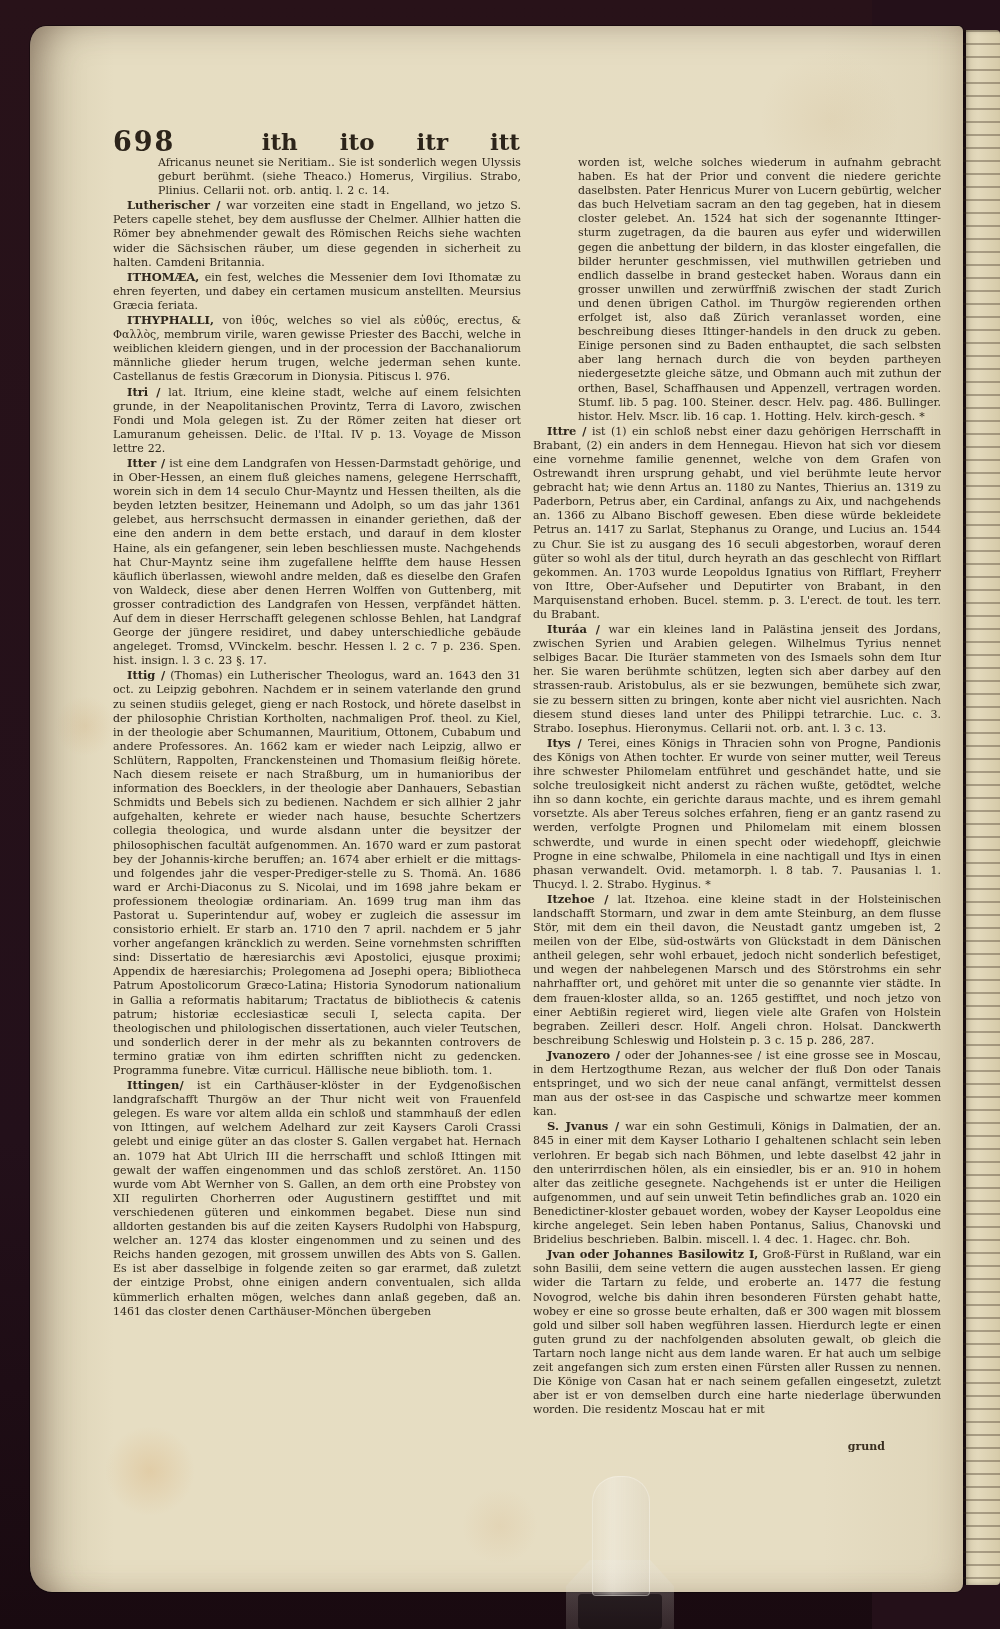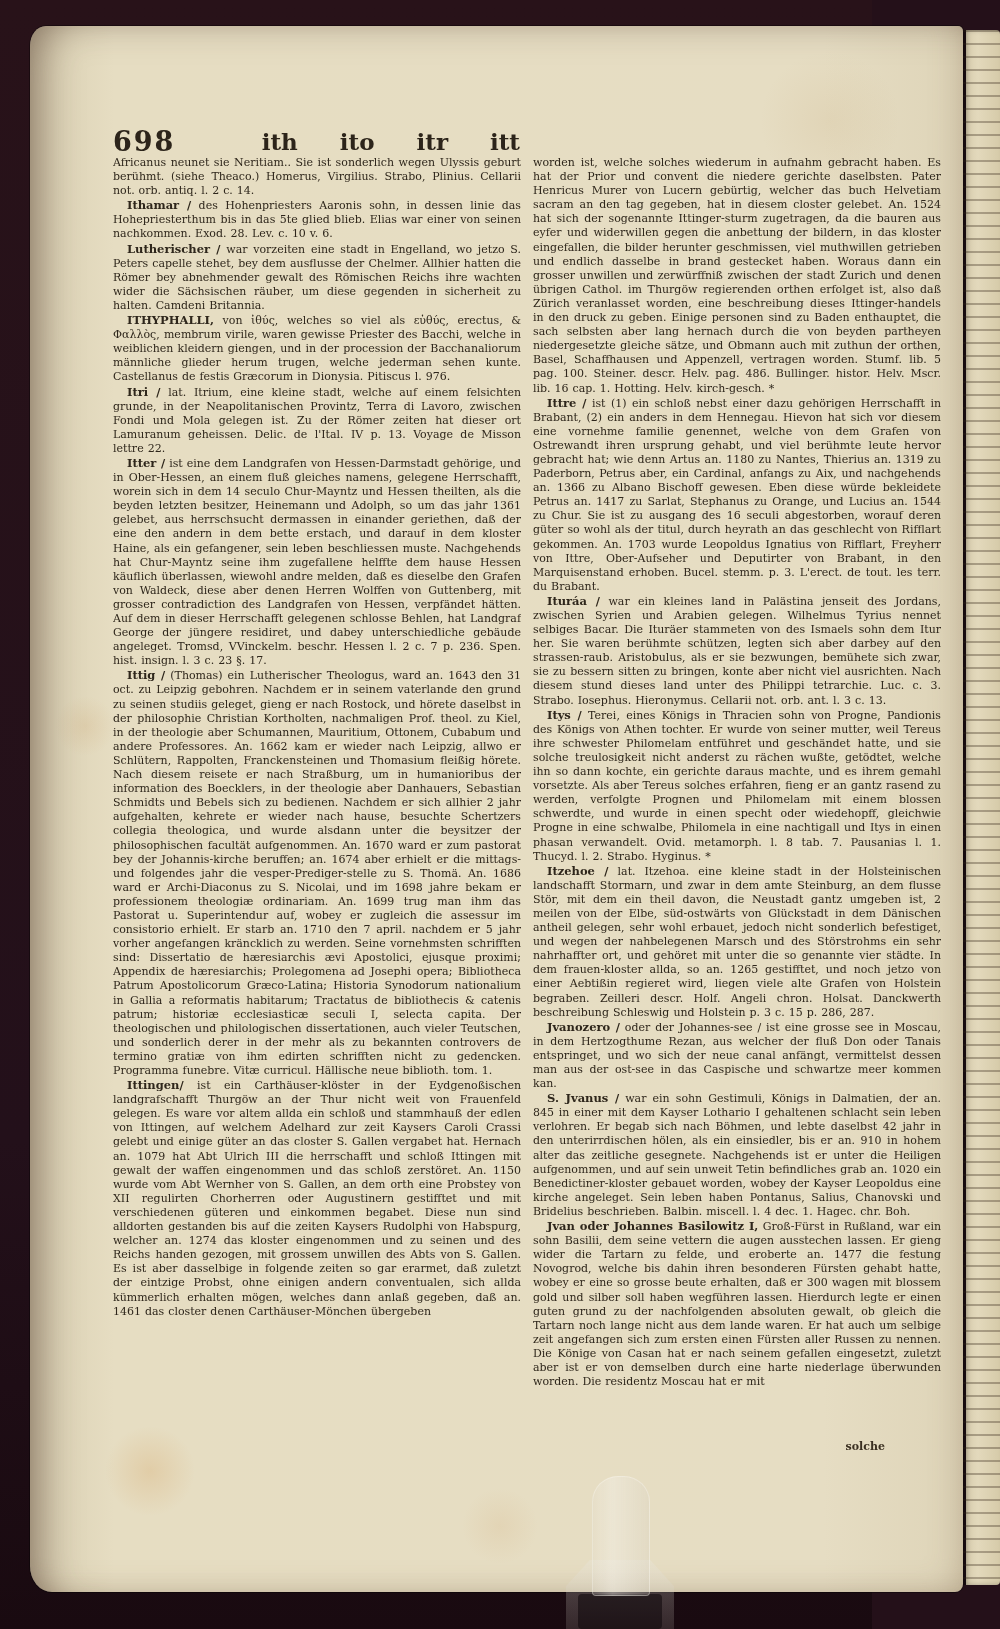--- a/index.html
+++ b/index.html
@@ -34,7 +34,7 @@
   .col{width:408px;height:1310px;overflow:hidden;text-align:justify;}
   .entry{margin:0;padding:0;font-size:11px;line-height:14.1px;text-indent:14px;
          word-spacing:.5px;color:#2e261b;}
-  .entry.noindent{text-indent:0;}
+  .entry.noindent{text-indent:0;margin-left:45px;}
   .lead{font-weight:bold;font-size:11.5px;}
   .catchword{position:absolute;top:1414px;right:78px;font-size:11px;font-weight:bold;color:#3a2f21;}
   

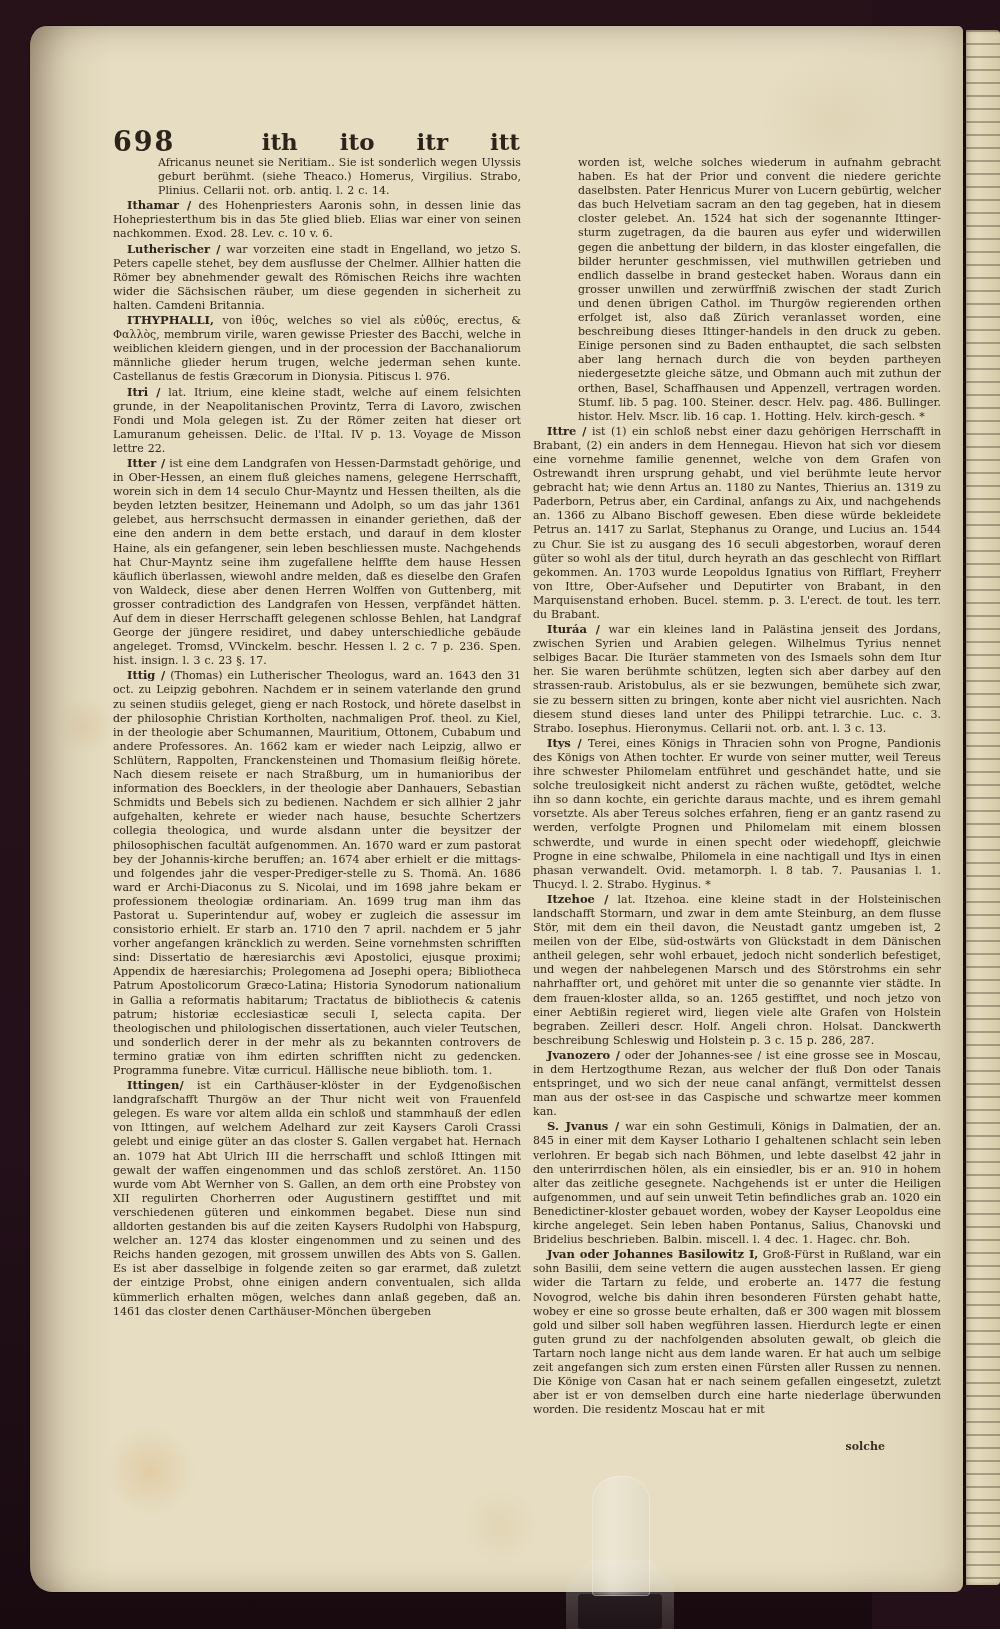--- a/index.html
+++ b/index.html
@@ -79,7 +79,6 @@
 
       <div class="col col-left">
         <p class="entry noindent"><span class="txt">Africanus neunet sie Neritiam.. Sie ist sonderlich wegen Ulyssis geburt berühmt. (siehe Theaco.) Homerus, Virgilius. Strabo, Plinius. Cellarii not. orb. antiq. l. 2 c. 14.</span></p>
-        <p class="entry"><span class="lead">Ithamar /</span> <span class="txt">des Hohenpriesters Aaronis sohn, in dessen linie das Hohepriesterthum bis in das 5te glied blieb. Elias war einer von seinen nachkommen. Exod. 28. Lev. c. 10 v. 6.</span></p>
         <p class="entry"><span class="lead">Lutherischer /</span> <span class="txt">war vorzeiten eine stadt in Engelland, wo jetzo S. Peters capelle stehet, bey dem ausflusse der Chelmer. Allhier hatten die Römer bey abnehmender gewalt des Römischen Reichs ihre wachten wider die Sächsischen räuber, um diese gegenden in sicherheit zu halten. Camdeni Britannia.</span></p>
         <p class="entry"><span class="lead">ITHYPHALLI,</span> <span class="txt">von ἰθύς, welches so viel als εὐθύς, erectus, &amp; Φαλλὸς, membrum virile, waren gewisse Priester des Bacchi, welche in weiblichen kleidern giengen, und in der procession der Bacchanaliorum männliche glieder herum trugen, welche jederman sehen kunte. Castellanus de festis Græcorum in Dionysia. Pitiscus l. 976.</span></p>
         <p class="entry"><span class="lead">Itri /</span> <span class="txt">lat. Itrium, eine kleine stadt, welche auf einem felsichten grunde, in der Neapolitanischen Provintz, Terra di Lavoro, zwischen Fondi und Mola gelegen ist. Zu der Römer zeiten hat dieser ort Lamuranum geheissen. Delic. de l'Ital. IV p. 13. Voyage de Misson lettre 22.</span></p>

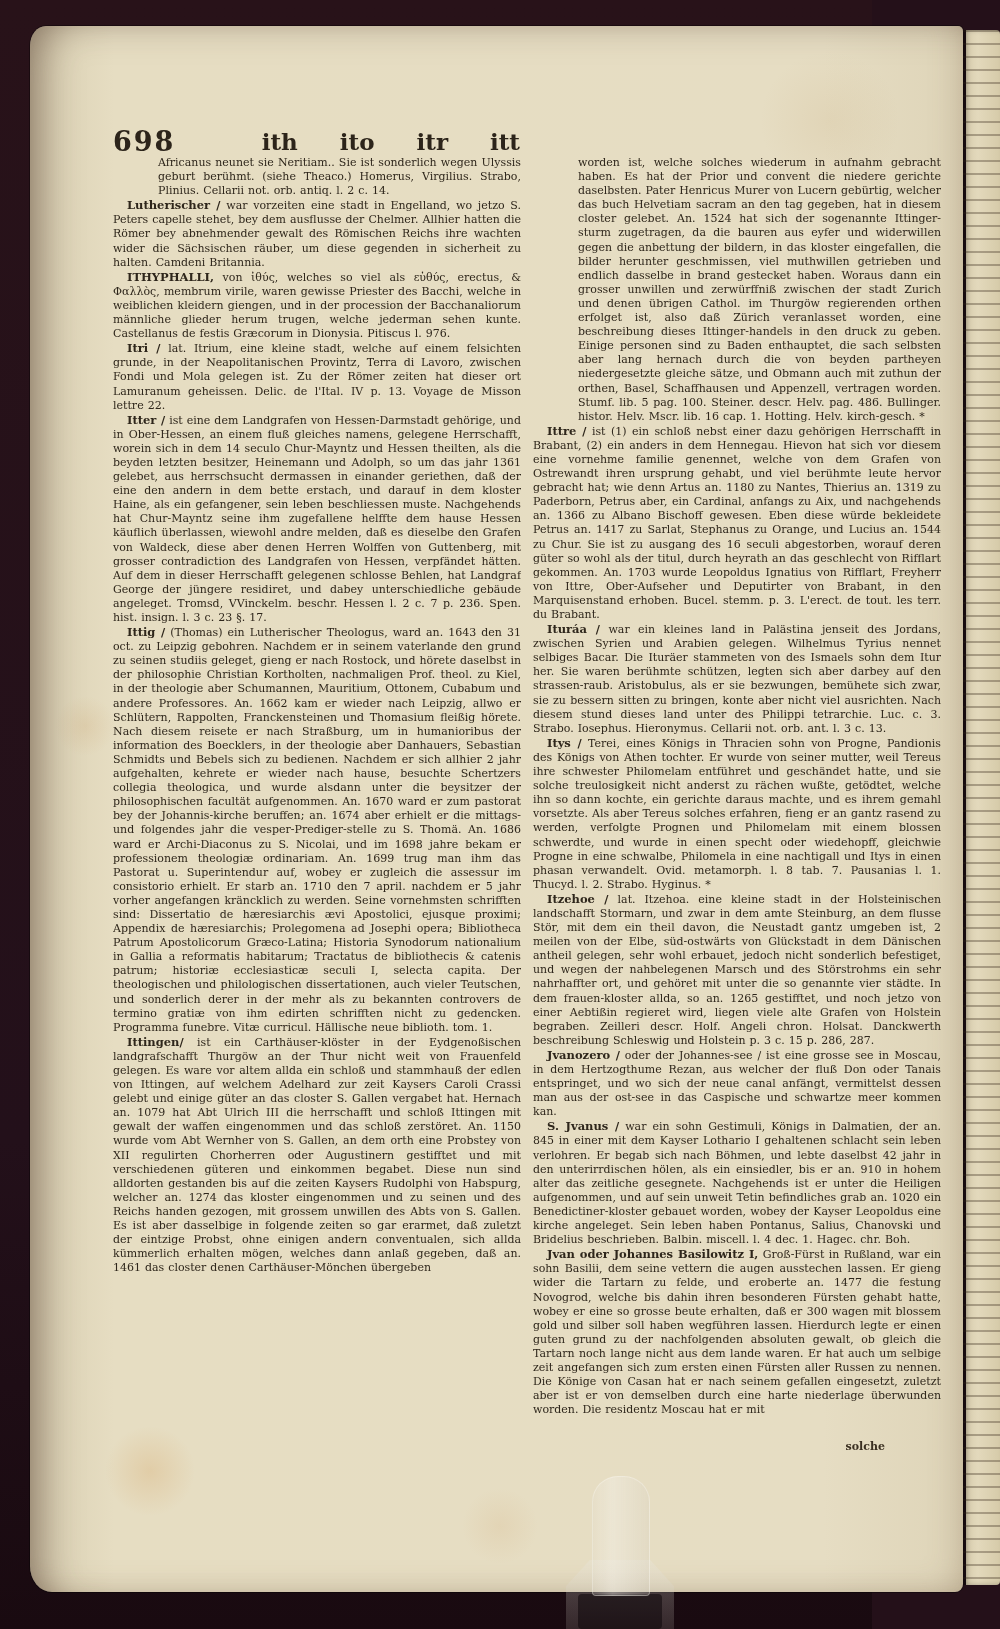--- a/index.html
+++ b/index.html
@@ -79,7 +79,7 @@
 
       <div class="col col-left">
         <p class="entry noindent"><span class="txt">Africanus neunet sie Neritiam.. Sie ist sonderlich wegen Ulyssis geburt berühmt. (siehe Theaco.) Homerus, Virgilius. Strabo, Plinius. Cellarii not. orb. antiq. l. 2 c. 14.</span></p>
-        <p class="entry"><span class="lead">Lutherischer /</span> <span class="txt">war vorzeiten eine stadt in Engelland, wo jetzo S. Peters capelle stehet, bey dem ausflusse der Chelmer. Allhier hatten die Römer bey abnehmender gewalt des Römischen Reichs ihre wachten wider die Sächsischen räuber, um diese gegenden in sicherheit zu halten. Camdeni Britannia.</span></p>
+        <p class="entry"><span class="lead">Lutherischer /</span> <span class="txt">war vorzeiten eine stadt in Engelland, wo jetzo S. Peters capelle stehet, bey dem ausflusse der Chelmer. Allhier hatten die Römer bey abnehmender gewalt des Römischen Reichs siehe wachten wider die Sächsischen räuber, um diese gegenden in sicherheit zu halten. Camdeni Britannia.</span></p>
         <p class="entry"><span class="lead">ITHYPHALLI,</span> <span class="txt">von ἰθύς, welches so viel als εὐθύς, erectus, &amp; Φαλλὸς, membrum virile, waren gewisse Priester des Bacchi, welche in weiblichen kleidern giengen, und in der procession der Bacchanaliorum männliche glieder herum trugen, welche jederman sehen kunte. Castellanus de festis Græcorum in Dionysia. Pitiscus l. 976.</span></p>
         <p class="entry"><span class="lead">Itri /</span> <span class="txt">lat. Itrium, eine kleine stadt, welche auf einem felsichten grunde, in der Neapolitanischen Provintz, Terra di Lavoro, zwischen Fondi und Mola gelegen ist. Zu der Römer zeiten hat dieser ort Lamuranum geheissen. Delic. de l'Ital. IV p. 13. Voyage de Misson lettre 22.</span></p>
         <p class="entry"><span class="lead">Itter /</span> <span class="txt">ist eine dem Landgrafen von Hessen-Darmstadt gehörige, und in Ober-Hessen, an einem fluß gleiches namens, gelegene Herrschafft, worein sich in dem 14 seculo Chur-Mayntz und Hessen theilten, als die beyden letzten besitzer, Heinemann und Adolph, so um das jahr 1361 gelebet, aus herrschsucht dermassen in einander geriethen, daß der eine den andern in dem bette erstach, und darauf in dem kloster Haine, als ein gefangener, sein leben beschliessen muste. Nachgehends hat Chur-Mayntz seine ihm zugefallene helffte dem hause Hessen käuflich überlassen, wiewohl andre melden, daß es dieselbe den Grafen von Waldeck, diese aber denen Herren Wolffen von Guttenberg, mit grosser contradiction des Landgrafen von Hessen, verpfändet hätten. Auf dem in dieser Herrschafft gelegenen schlosse Behlen, hat Landgraf George der jüngere residiret, und dabey unterschiedliche gebäude angeleget. Tromsd, VVinckelm. beschr. Hessen l. 2 c. 7 p. 236. Spen. hist. insign. l. 3 c. 23 §. 17.</span></p>

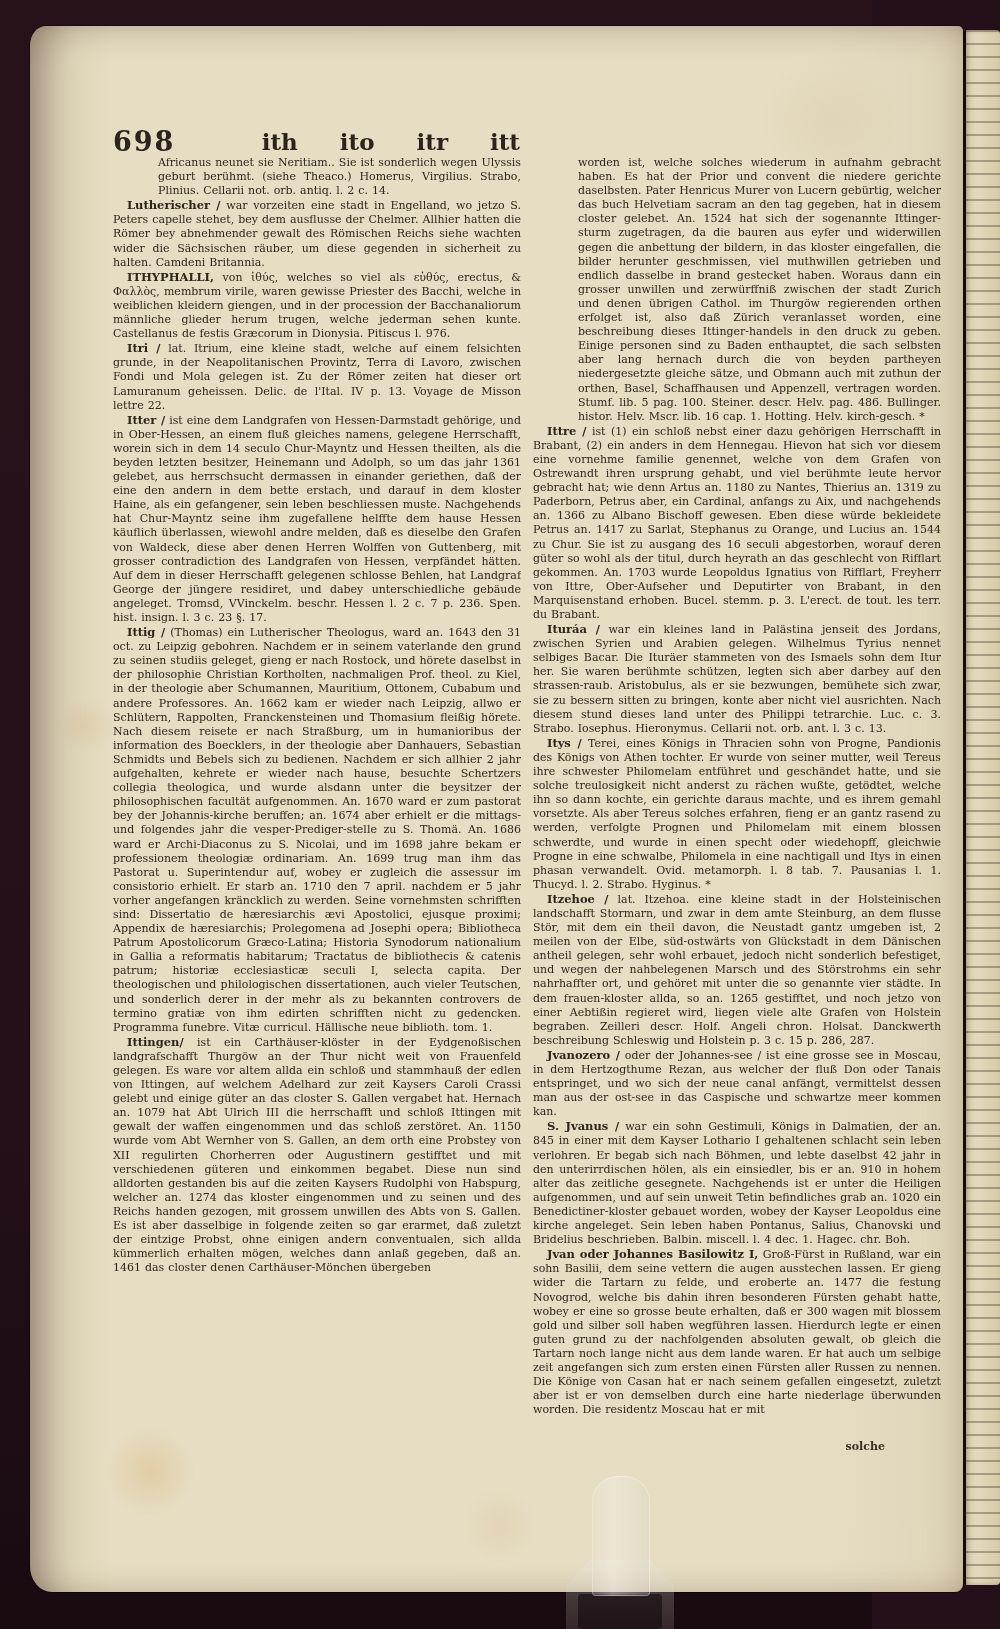--- a/index.html
+++ b/index.html
@@ -80,6 +80,7 @@
       <div class="col col-left">
         <p class="entry noindent"><span class="txt">Africanus neunet sie Neritiam.. Sie ist sonderlich wegen Ulyssis geburt berühmt. (siehe Theaco.) Homerus, Virgilius. Strabo, Plinius. Cellarii not. orb. antiq. l. 2 c. 14.</span></p>
         <p class="entry"><span class="lead">Lutherischer /</span> <span class="txt">war vorzeiten eine stadt in Engelland, wo jetzo S. Peters capelle stehet, bey dem ausflusse der Chelmer. Allhier hatten die Römer bey abnehmender gewalt des Römischen Reichs siehe wachten wider die Sächsischen räuber, um diese gegenden in sicherheit zu halten. Camdeni Britannia.</span></p>
+        <p class="entry"><span class="lead">ITHOMÆA,</span> <span class="txt">ein fest, welches die Messenier dem Iovi Ithomatæ zu ehren feyerten, und dabey ein certamen musicum anstellten. Meursius Græcia feriata.</span></p>
         <p class="entry"><span class="lead">ITHYPHALLI,</span> <span class="txt">von ἰθύς, welches so viel als εὐθύς, erectus, &amp; Φαλλὸς, membrum virile, waren gewisse Priester des Bacchi, welche in weiblichen kleidern giengen, und in der procession der Bacchanaliorum männliche glieder herum trugen, welche jederman sehen kunte. Castellanus de festis Græcorum in Dionysia. Pitiscus l. 976.</span></p>
         <p class="entry"><span class="lead">Itri /</span> <span class="txt">lat. Itrium, eine kleine stadt, welche auf einem felsichten grunde, in der Neapolitanischen Provintz, Terra di Lavoro, zwischen Fondi und Mola gelegen ist. Zu der Römer zeiten hat dieser ort Lamuranum geheissen. Delic. de l'Ital. IV p. 13. Voyage de Misson lettre 22.</span></p>
         <p class="entry"><span class="lead">Itter /</span> <span class="txt">ist eine dem Landgrafen von Hessen-Darmstadt gehörige, und in Ober-Hessen, an einem fluß gleiches namens, gelegene Herrschafft, worein sich in dem 14 seculo Chur-Mayntz und Hessen theilten, als die beyden letzten besitzer, Heinemann und Adolph, so um das jahr 1361 gelebet, aus herrschsucht dermassen in einander geriethen, daß der eine den andern in dem bette erstach, und darauf in dem kloster Haine, als ein gefangener, sein leben beschliessen muste. Nachgehends hat Chur-Mayntz seine ihm zugefallene helffte dem hause Hessen käuflich überlassen, wiewohl andre melden, daß es dieselbe den Grafen von Waldeck, diese aber denen Herren Wolffen von Guttenberg, mit grosser contradiction des Landgrafen von Hessen, verpfändet hätten. Auf dem in dieser Herrschafft gelegenen schlosse Behlen, hat Landgraf George der jüngere residiret, und dabey unterschiedliche gebäude angeleget. Tromsd, VVinckelm. beschr. Hessen l. 2 c. 7 p. 236. Spen. hist. insign. l. 3 c. 23 §. 17.</span></p>

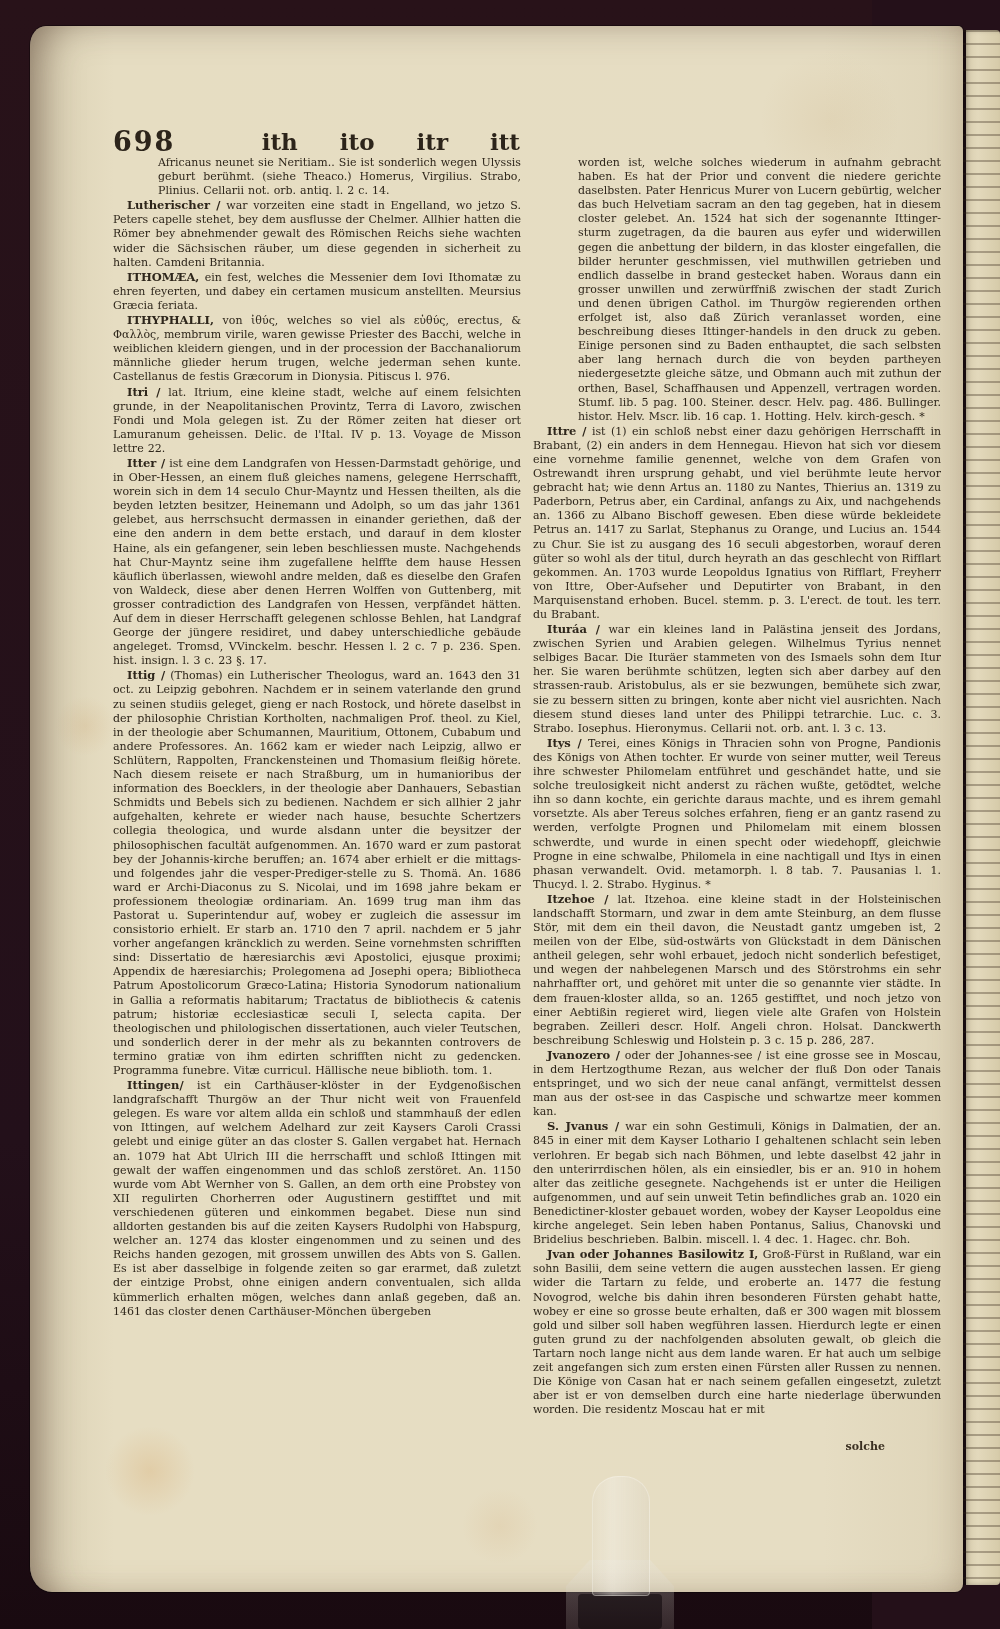--- a/index.html
+++ b/index.html
@@ -101,7 +101,7 @@
 
     </div>
 
-    <div class="catchword">solche</div>
+    <div class="catchword">grund</div>
 
   </div>
 

